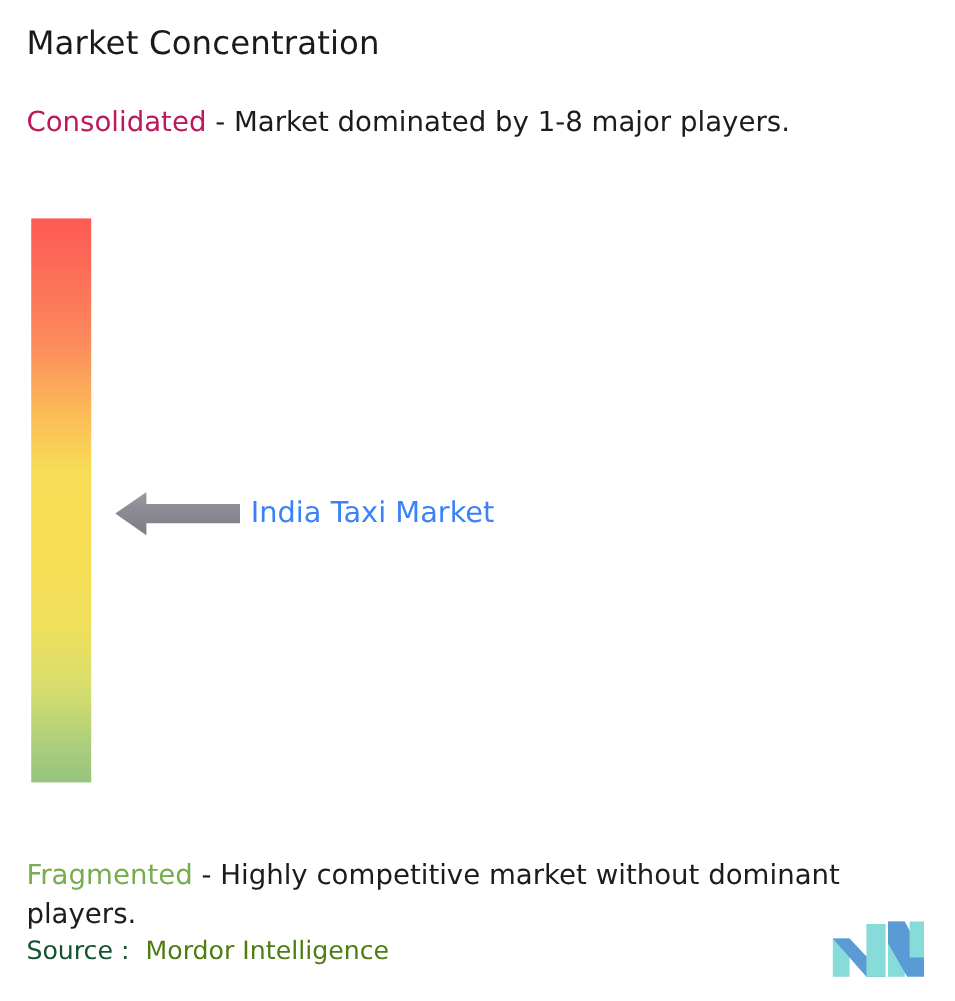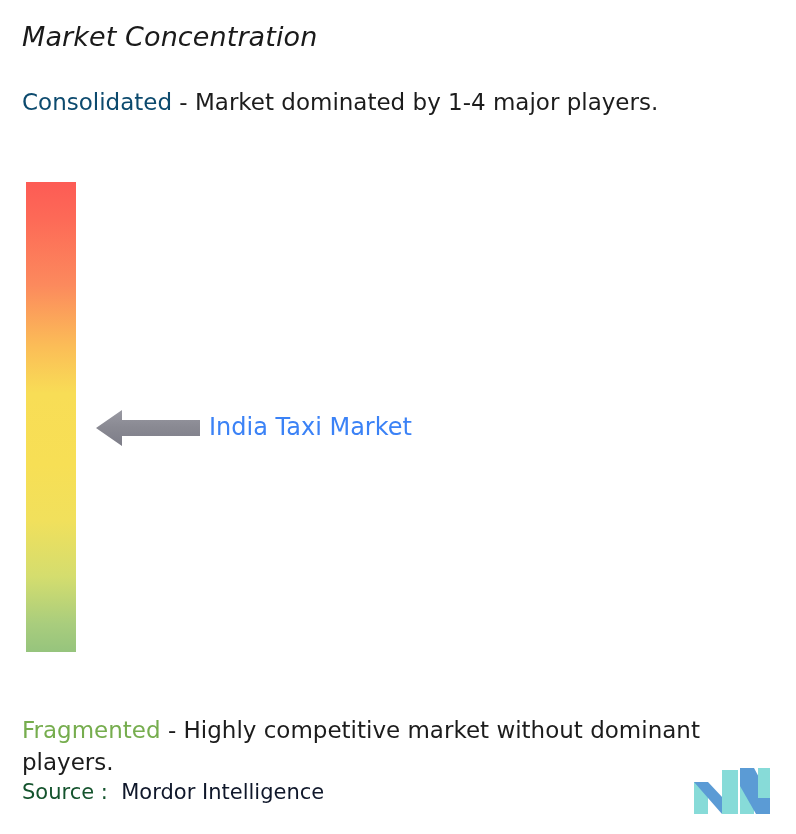--- a/index.html
+++ b/index.html
@@ -26,7 +26,6 @@
     letter-spacing: 0.1px;
     line-height: 34px;
     white-space: nowrap;
-    font-style: italic;
   }
 
   .legend-line {

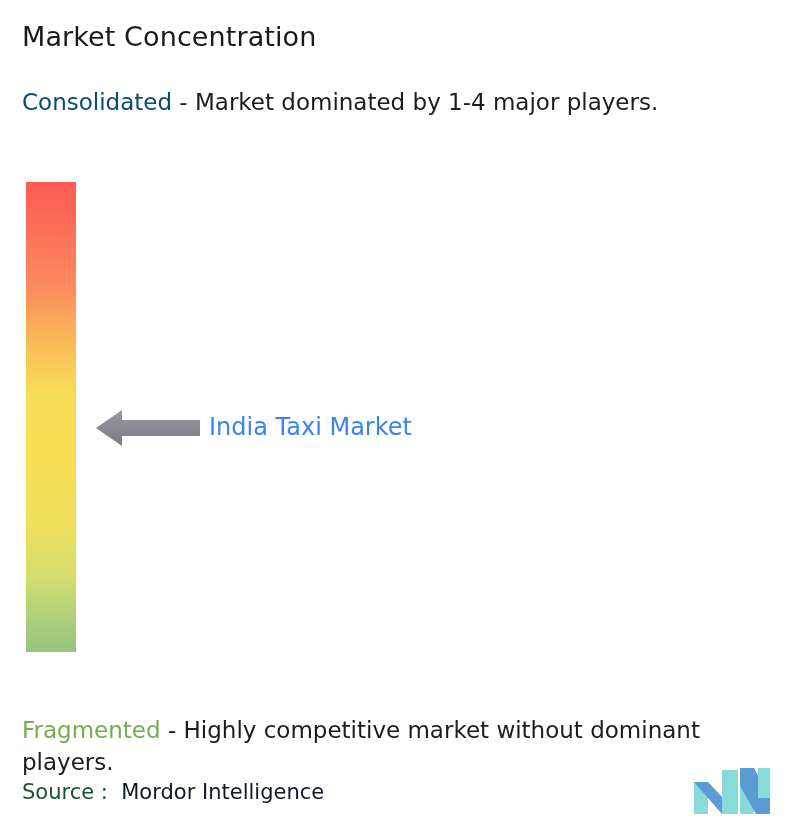--- a/index.html
+++ b/index.html
@@ -43,7 +43,7 @@
   .legend-key {
     font-weight: 400;
   }
-  .key-consolidated { color: #0c4a6e; }
+  .key-consolidated { color: #be185d; }
   .key-fragmented   { color: #76ad4e; }
 
   .legend-desc {

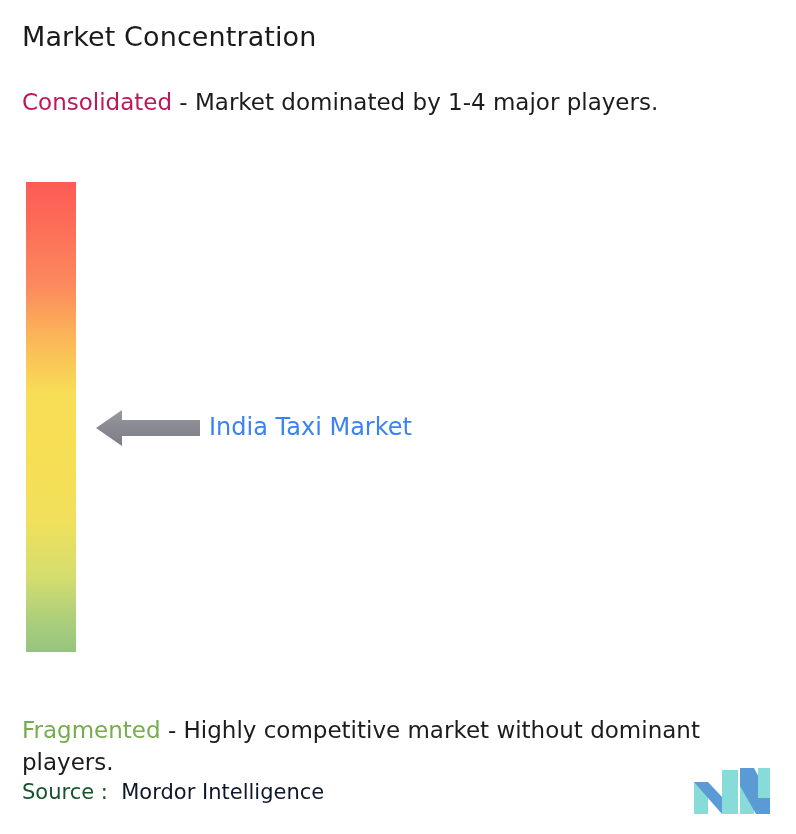--- a/index.html
+++ b/index.html
@@ -122,7 +122,7 @@
 
 <div class="page-title">Market Concentration</div>
 
-<div class="legend-line legend-top"><span class="legend-key key-consolidated">Consolidated</span><span class="legend-desc">  - </span><span class="legend-desc">Market dominated by 1-4 major players.</span></div>
+<div class="legend-line legend-top"><span class="legend-key key-consolidated">Consolidated</span><span class="legend-desc">  - </span><span class="legend-desc">Market dominated by 1-8 major players.</span></div>
 
 <div class="scale-wrap">
   <div class="scale-bar"></div>

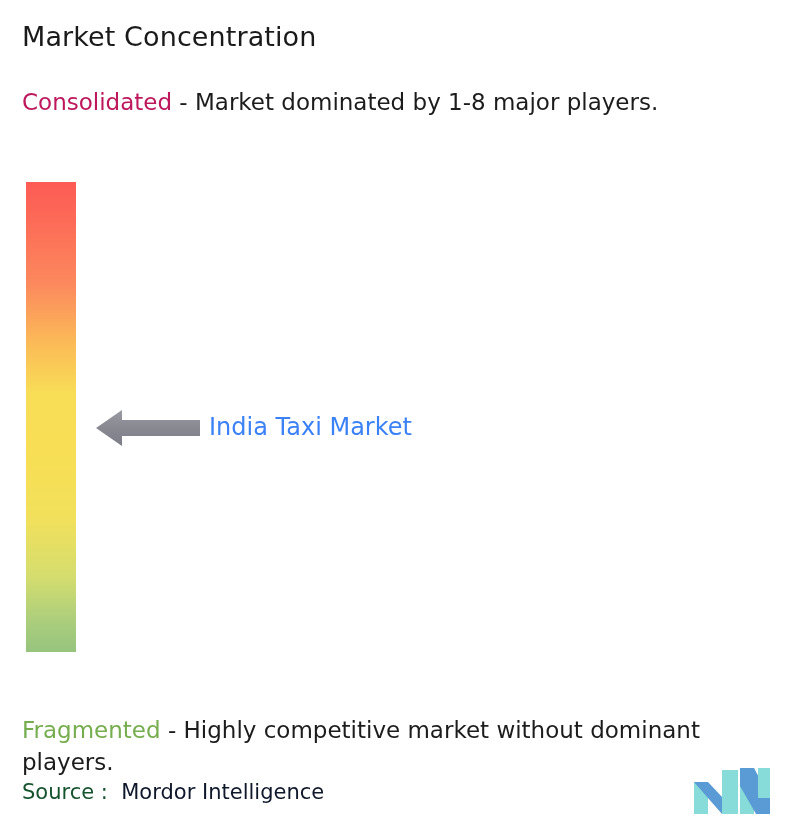--- a/index.html
+++ b/index.html
@@ -106,7 +106,7 @@
     font-weight: 400;
   }
   .source-label { color: #14532d; }
-  .source-value { color: #0f172a; }
+  .source-value { color: #4d7c0f; }
 
   .brand-logo {
     position: absolute;

